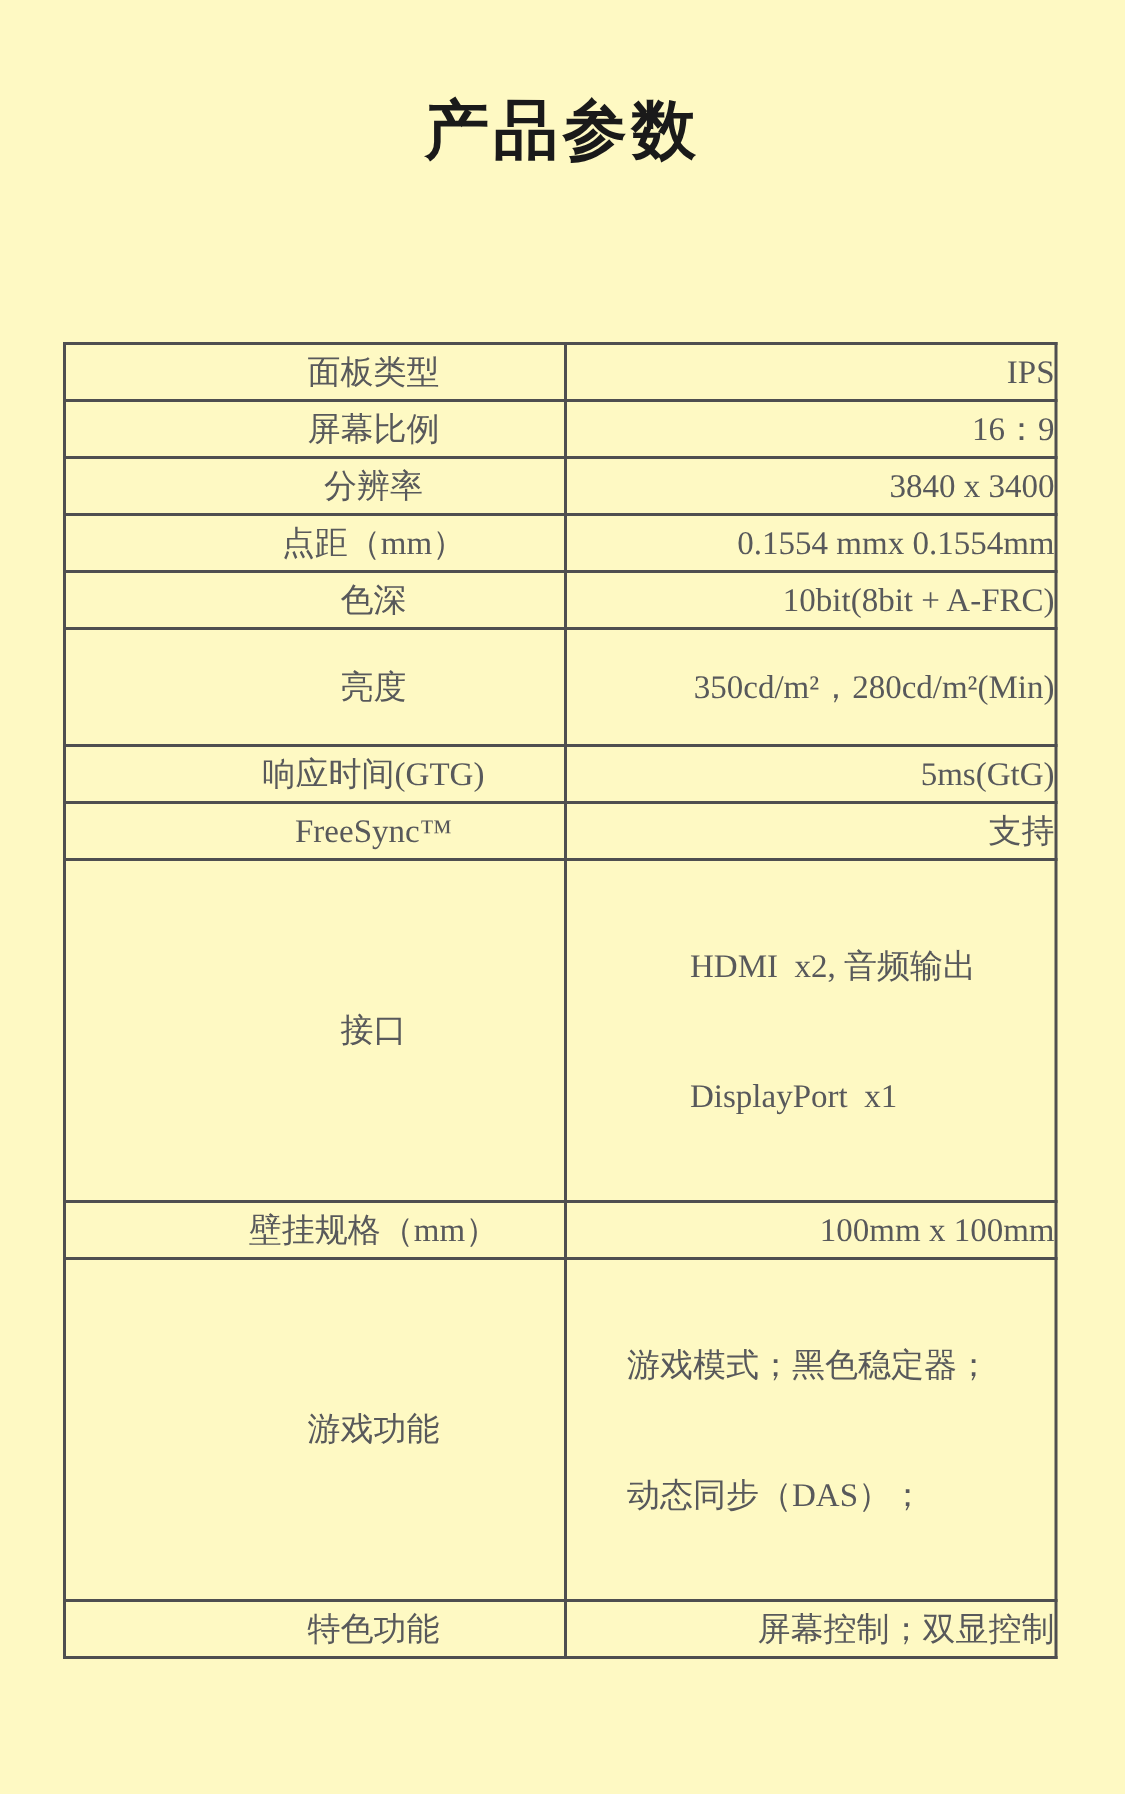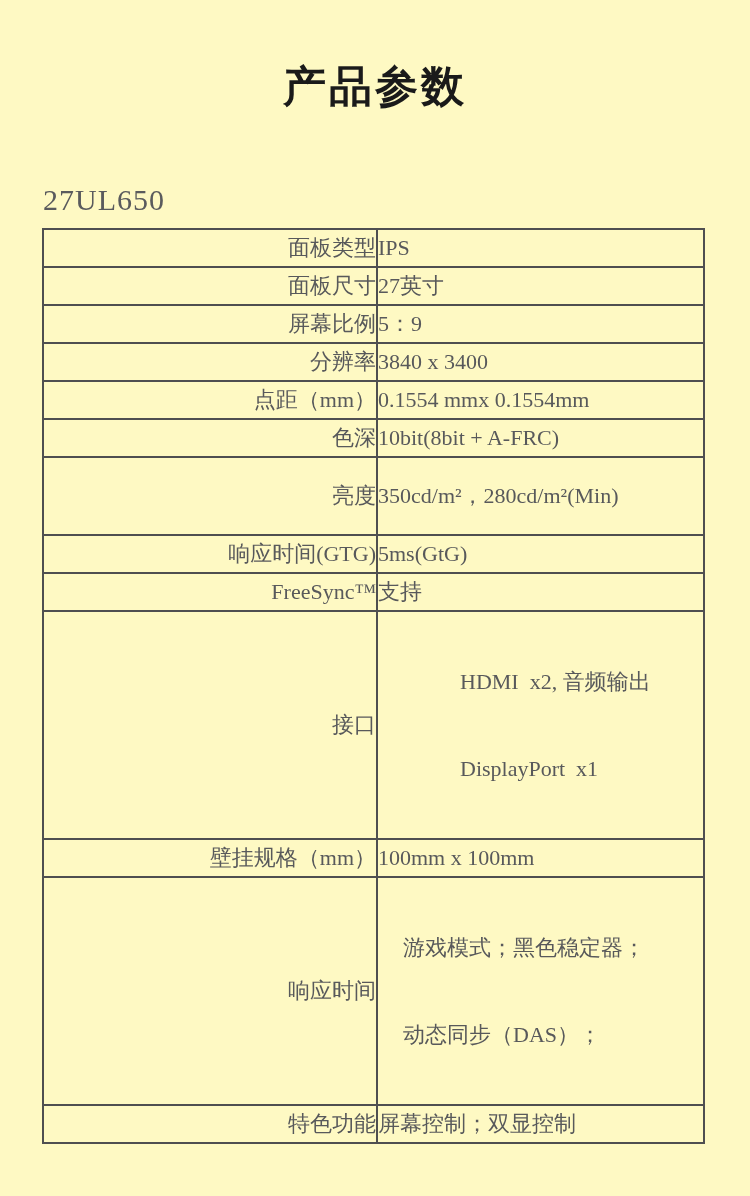--- a/index.html
+++ b/index.html
@@ -75,7 +75,6 @@
 
   <div class="page-title">产品参数</div>
 
-  <div class="model-number">27UL650</div>
 
   <table class="spec-table">
     <tbody>

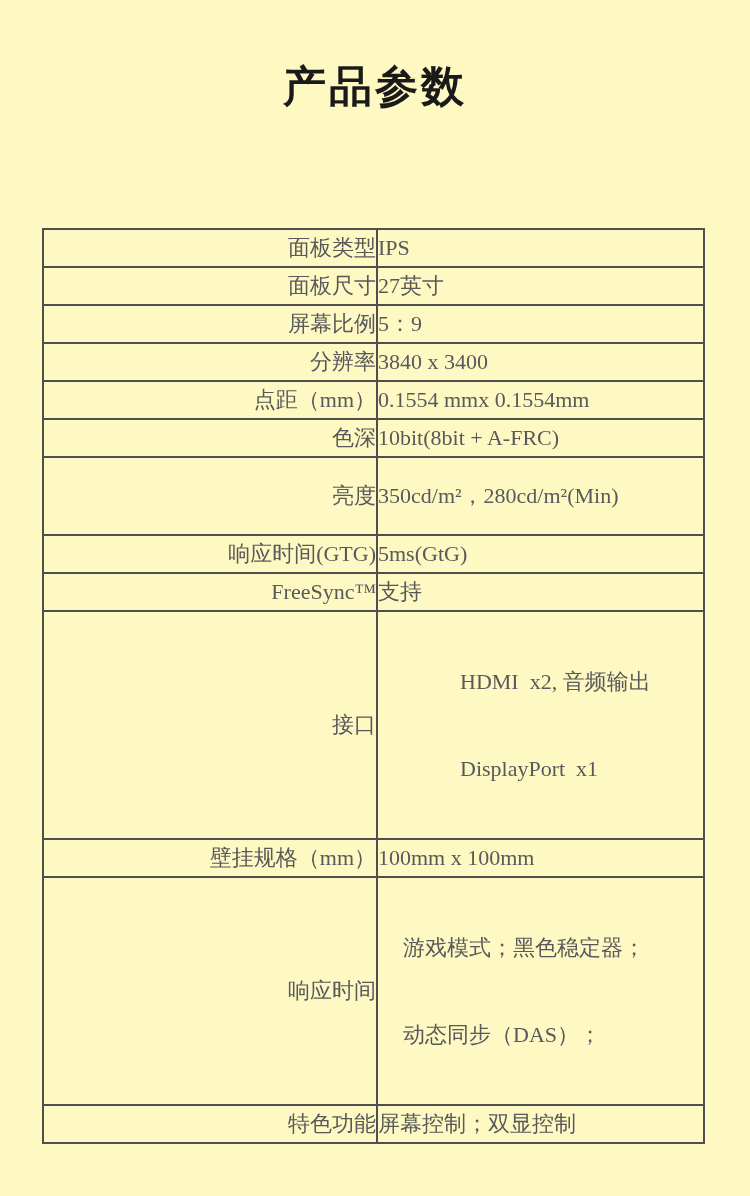--- a/index.html
+++ b/index.html
@@ -51,7 +51,7 @@
   .spec-table td.label-cell {
     width: 334px;
     padding-left: 78px;
-    text-align: right;
+    text-align: center;
   }
   .spec-table td.value-cell {
     width: 327px;

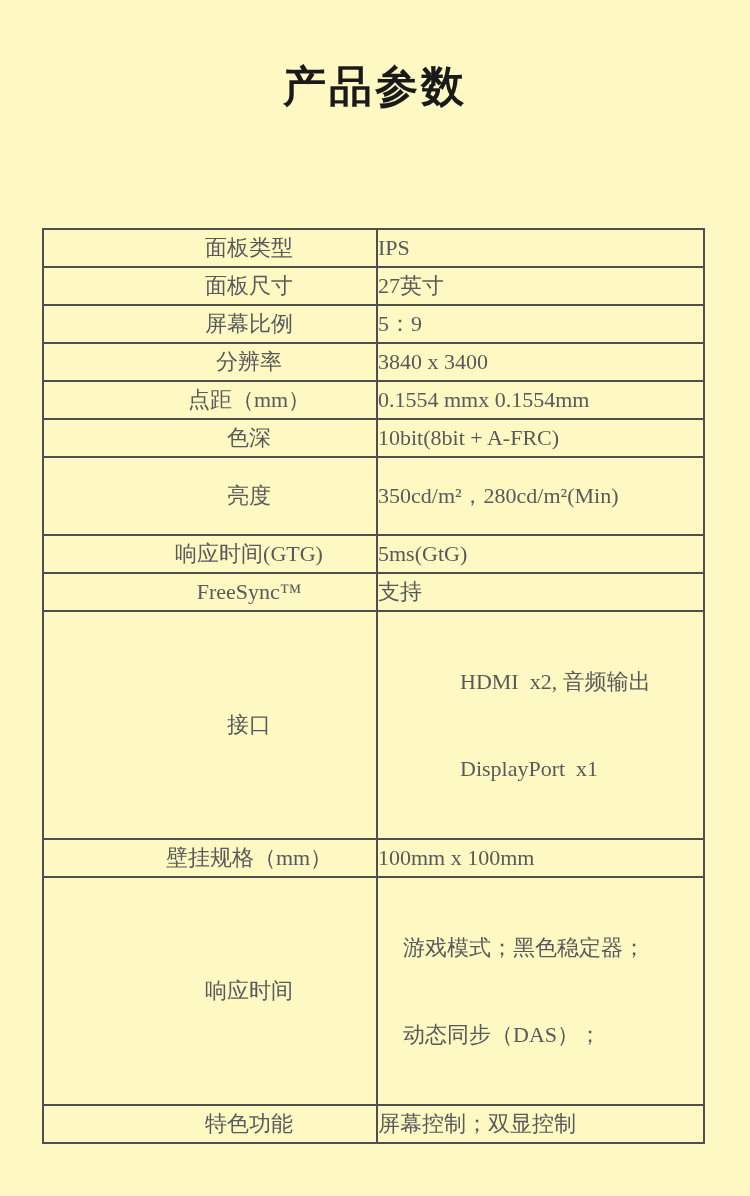--- a/index.html
+++ b/index.html
@@ -55,7 +55,7 @@
   }
   .spec-table td.value-cell {
     width: 327px;
-    text-align: left;
+    text-align: right;
   }
   
   tr.r-std  > td { height: 38px; }

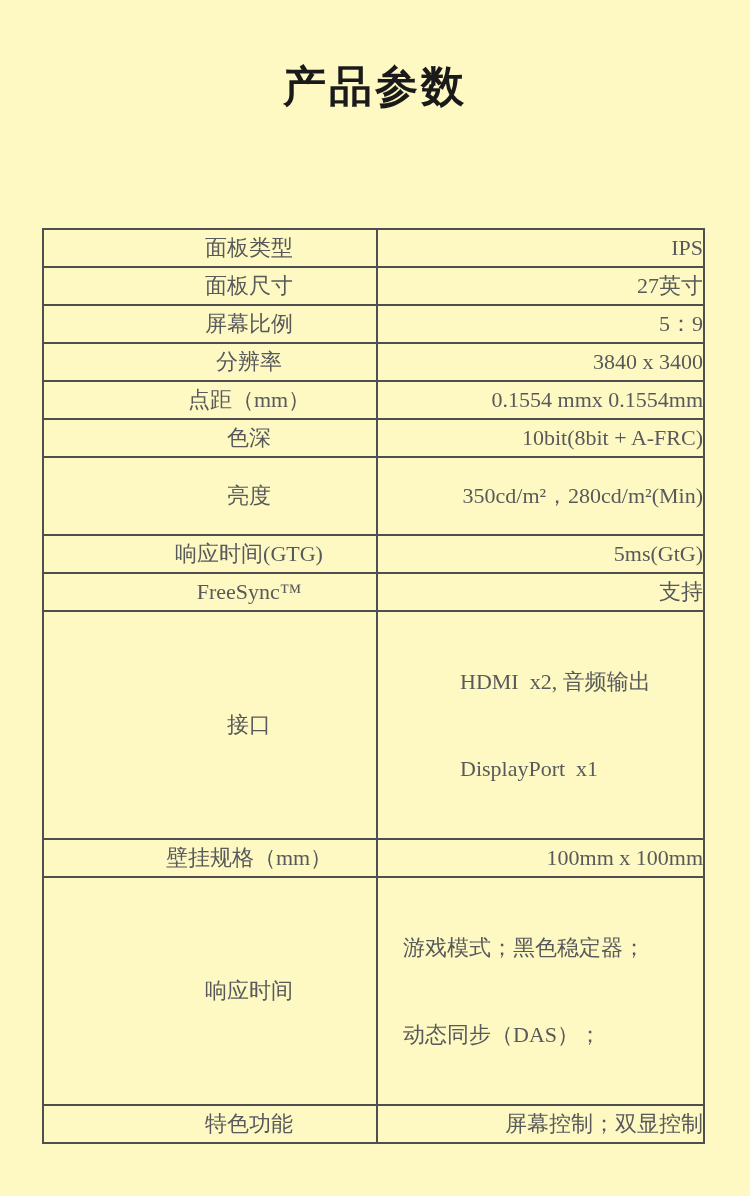--- a/index.html
+++ b/index.html
@@ -83,10 +83,6 @@
         <td class="value-cell">IPS</td>
       </tr>
       <tr class="r-std">
-        <td class="label-cell">面板尺寸</td>
-        <td class="value-cell">27英寸</td>
-      </tr>
-      <tr class="r-std">
         <td class="label-cell">屏幕比例</td>
         <td class="value-cell">5：9</td>
       </tr>

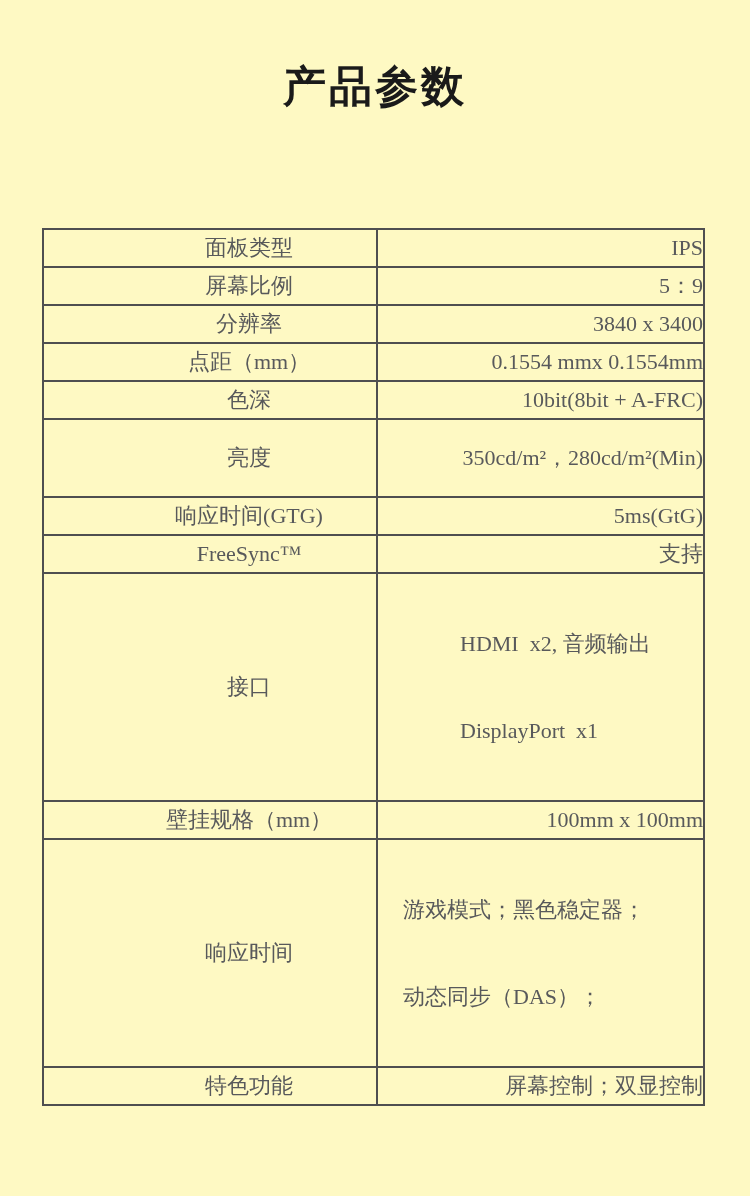--- a/index.html
+++ b/index.html
@@ -84,7 +84,7 @@
       </tr>
       <tr class="r-std">
         <td class="label-cell">屏幕比例</td>
-        <td class="value-cell">5：9</td>
+        <td class="value-cell">16：9</td>
       </tr>
       <tr class="r-std">
         <td class="label-cell">分辨率</td>

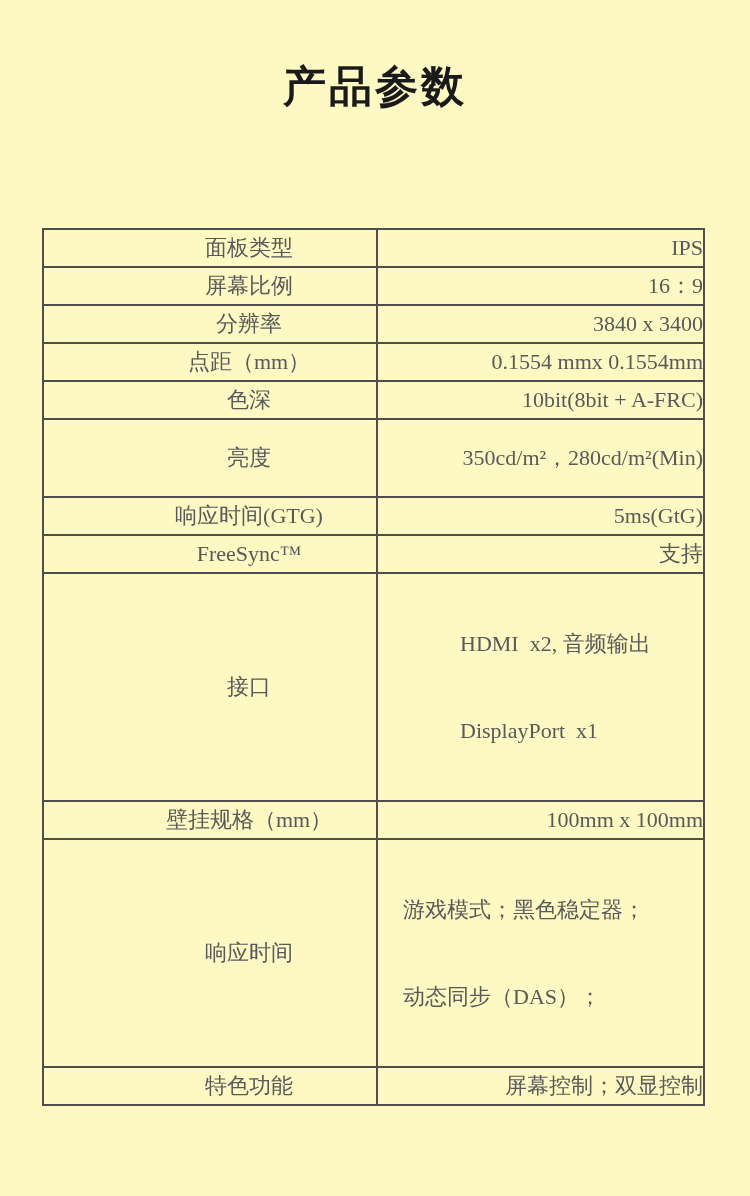--- a/index.html
+++ b/index.html
@@ -65,7 +65,7 @@
   
   td.value-cell.multiline { text-align: left; }
   td.value-cell.indent-md { padding-left: 82px; }
-  td.value-cell.indent-sm { padding-left: 25px; }
+  td.value-cell.indent-sm { padding-left: 40px; }
   .cell-line { line-height: 35px; white-space: pre; }
 </style>
 </head>

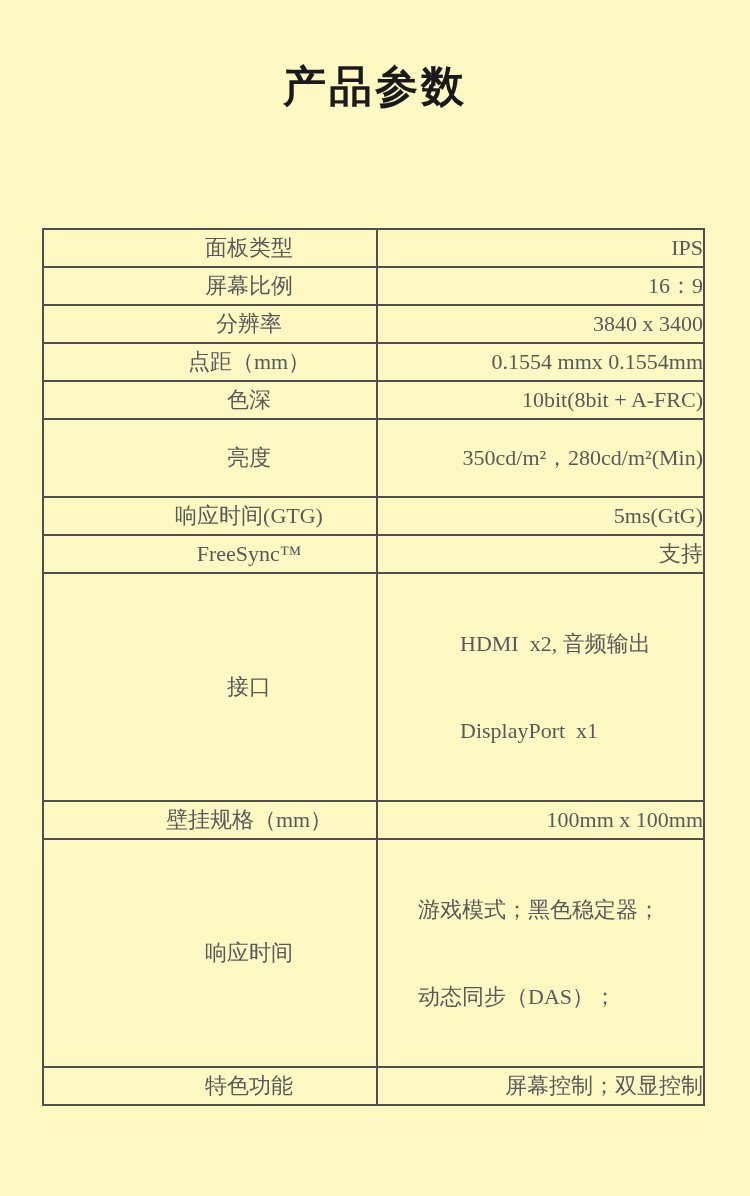--- a/index.html
+++ b/index.html
@@ -122,7 +122,7 @@
         <td class="value-cell">100mm x 100mm</td>
       </tr>
       <tr class="r-tall">
-        <td class="label-cell">响应时间</td>
+        <td class="label-cell">游戏功能</td>
         <td class="value-cell multiline indent-sm">
           <div class="cell-line">游戏模式；黑色稳定器；</div>
           <div class="cell-line">动态同步（DAS）；</div>

